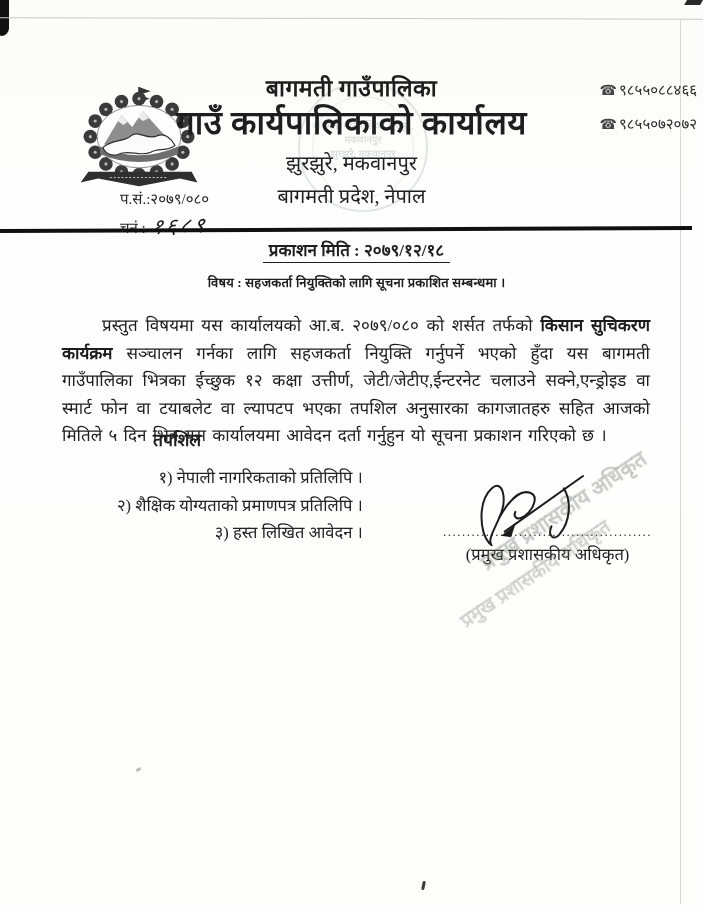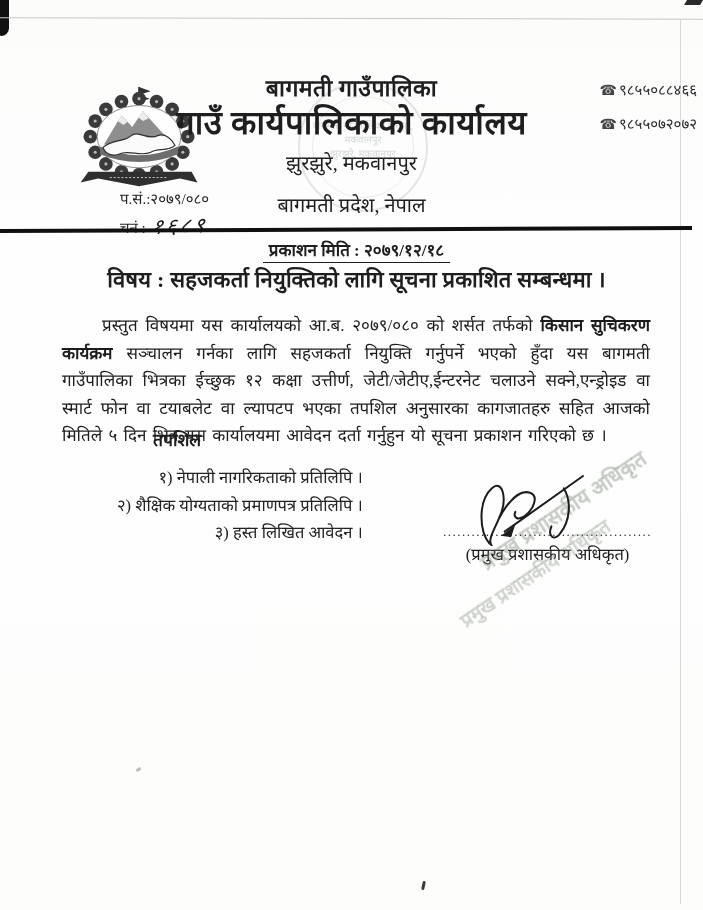--- a/index.html
+++ b/index.html
@@ -30,7 +30,7 @@
   .muni{font-size:23px;font-weight:700;letter-spacing:.5px;}
   .office{font-size:33px;font-weight:700;margin-top:3px;letter-spacing:.5px;}
   .addr1{font-size:20px;margin-top:9px;}
-  .addr2{font-size:20px;margin-top:19px;}
+  .addr2{font-size:20px;margin-top:10px;}
   .phones{position:absolute;right:6px;top:79px;text-align:left;}
   .phone-line{font-size:15px;margin-bottom:14px;white-space:nowrap;color:#2c2c2c;}
   .phone-ic{font-size:14px;color:#444;margin-right:2px;}

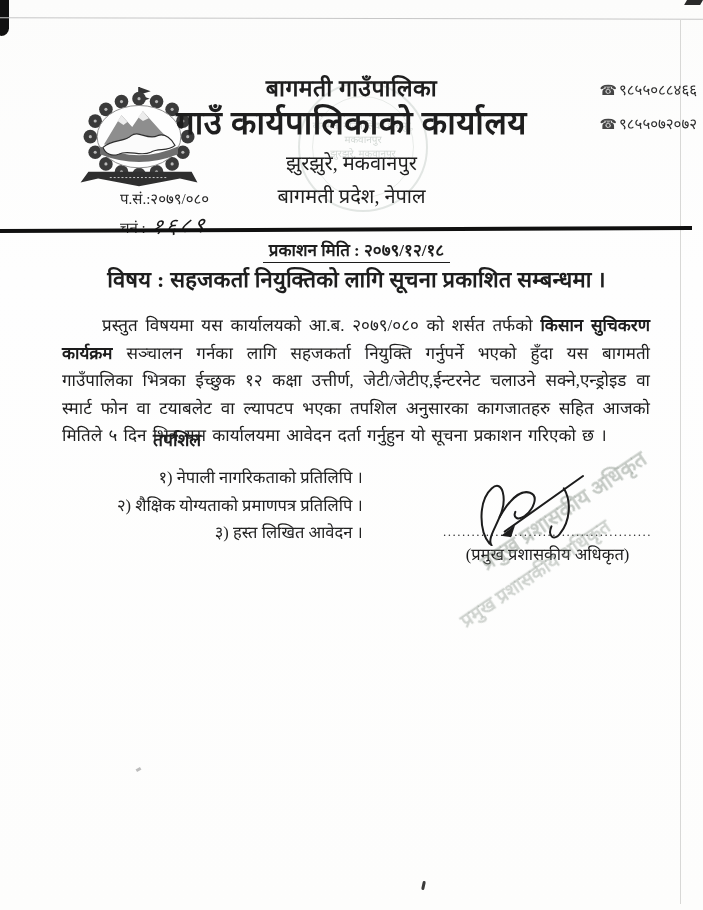--- a/index.html
+++ b/index.html
@@ -49,7 +49,7 @@
   .meta{position:absolute;left:0;right:30px;top:238px;text-align:center;padding-left:40px;}
   .pubdate{display:inline-block;font-size:17px;font-weight:700;
     border-bottom:1.5px solid #1c1c1c;padding:0 6px 1px;}
-  .subject{font-size:22px;font-weight:700;margin-top:0;letter-spacing:.2px;}
+  .subject{font-size:13px;font-weight:700;margin-top:10px;letter-spacing:.2px;}
   
   .para{position:absolute;left:62px;width:588px;top:312px;font-size:17px;line-height:27.5px;
     text-align:justify;text-indent:40px;color:#1c1c1c;word-spacing:2px;}

